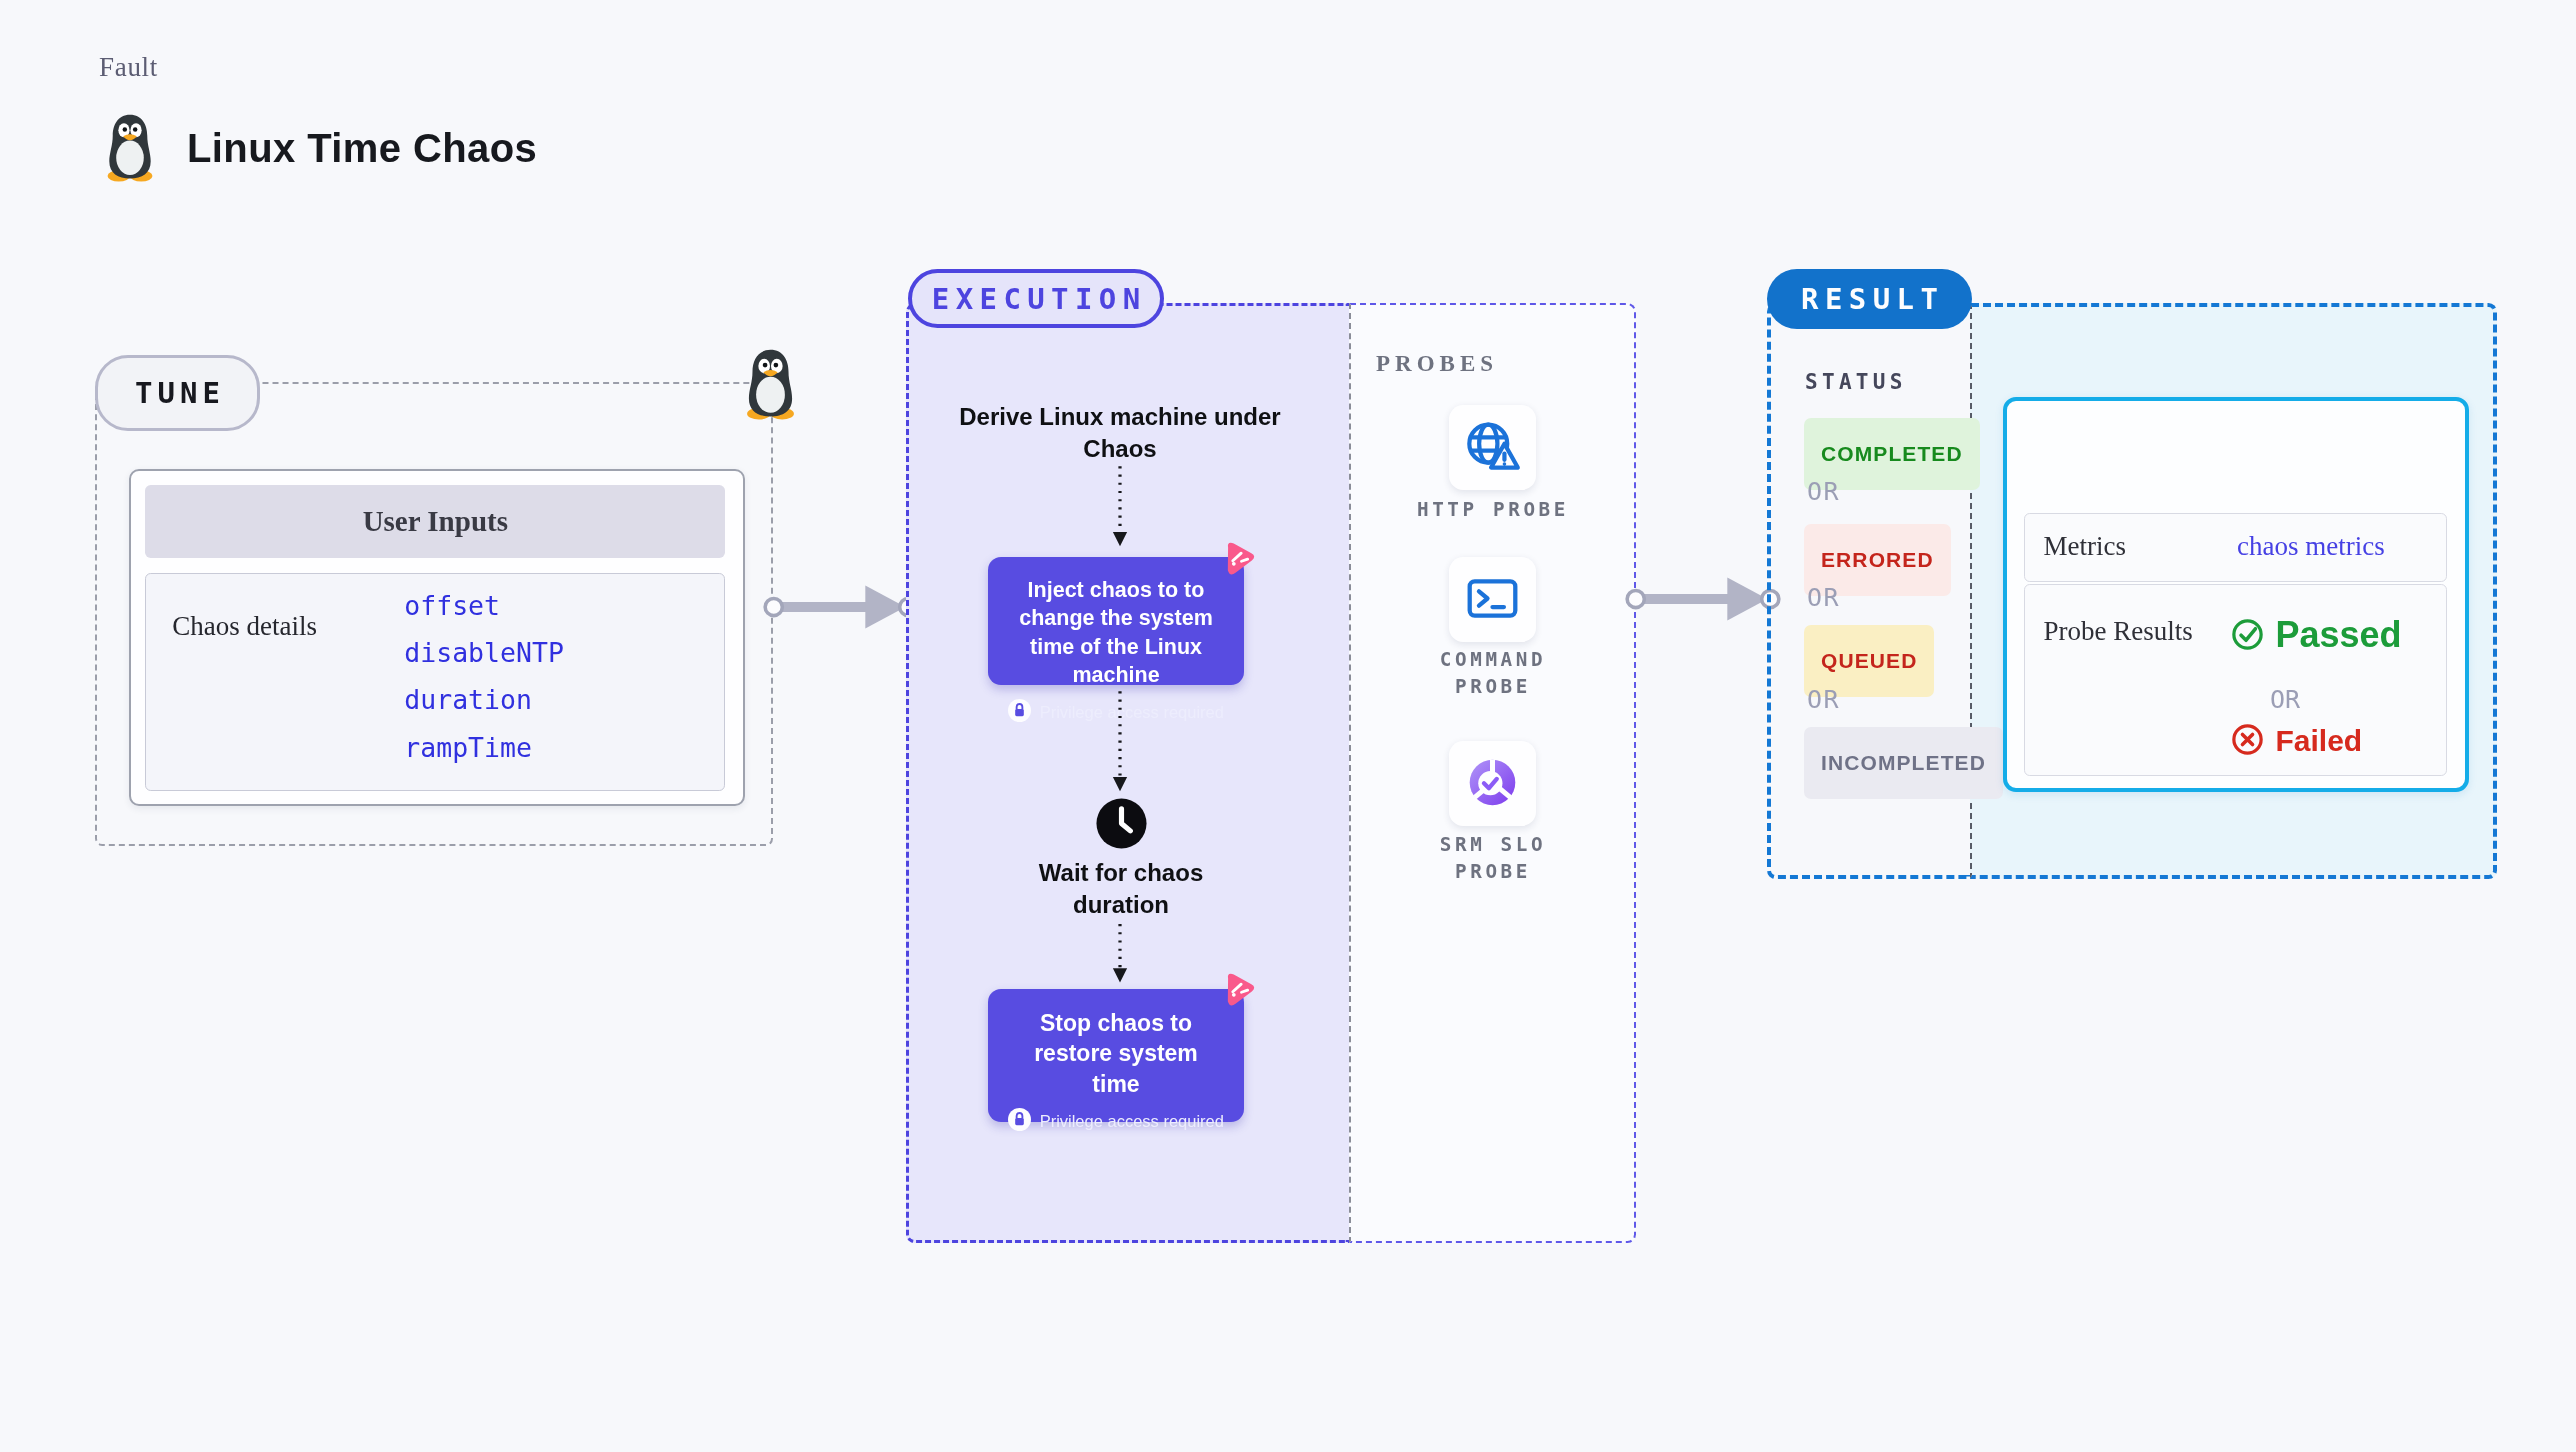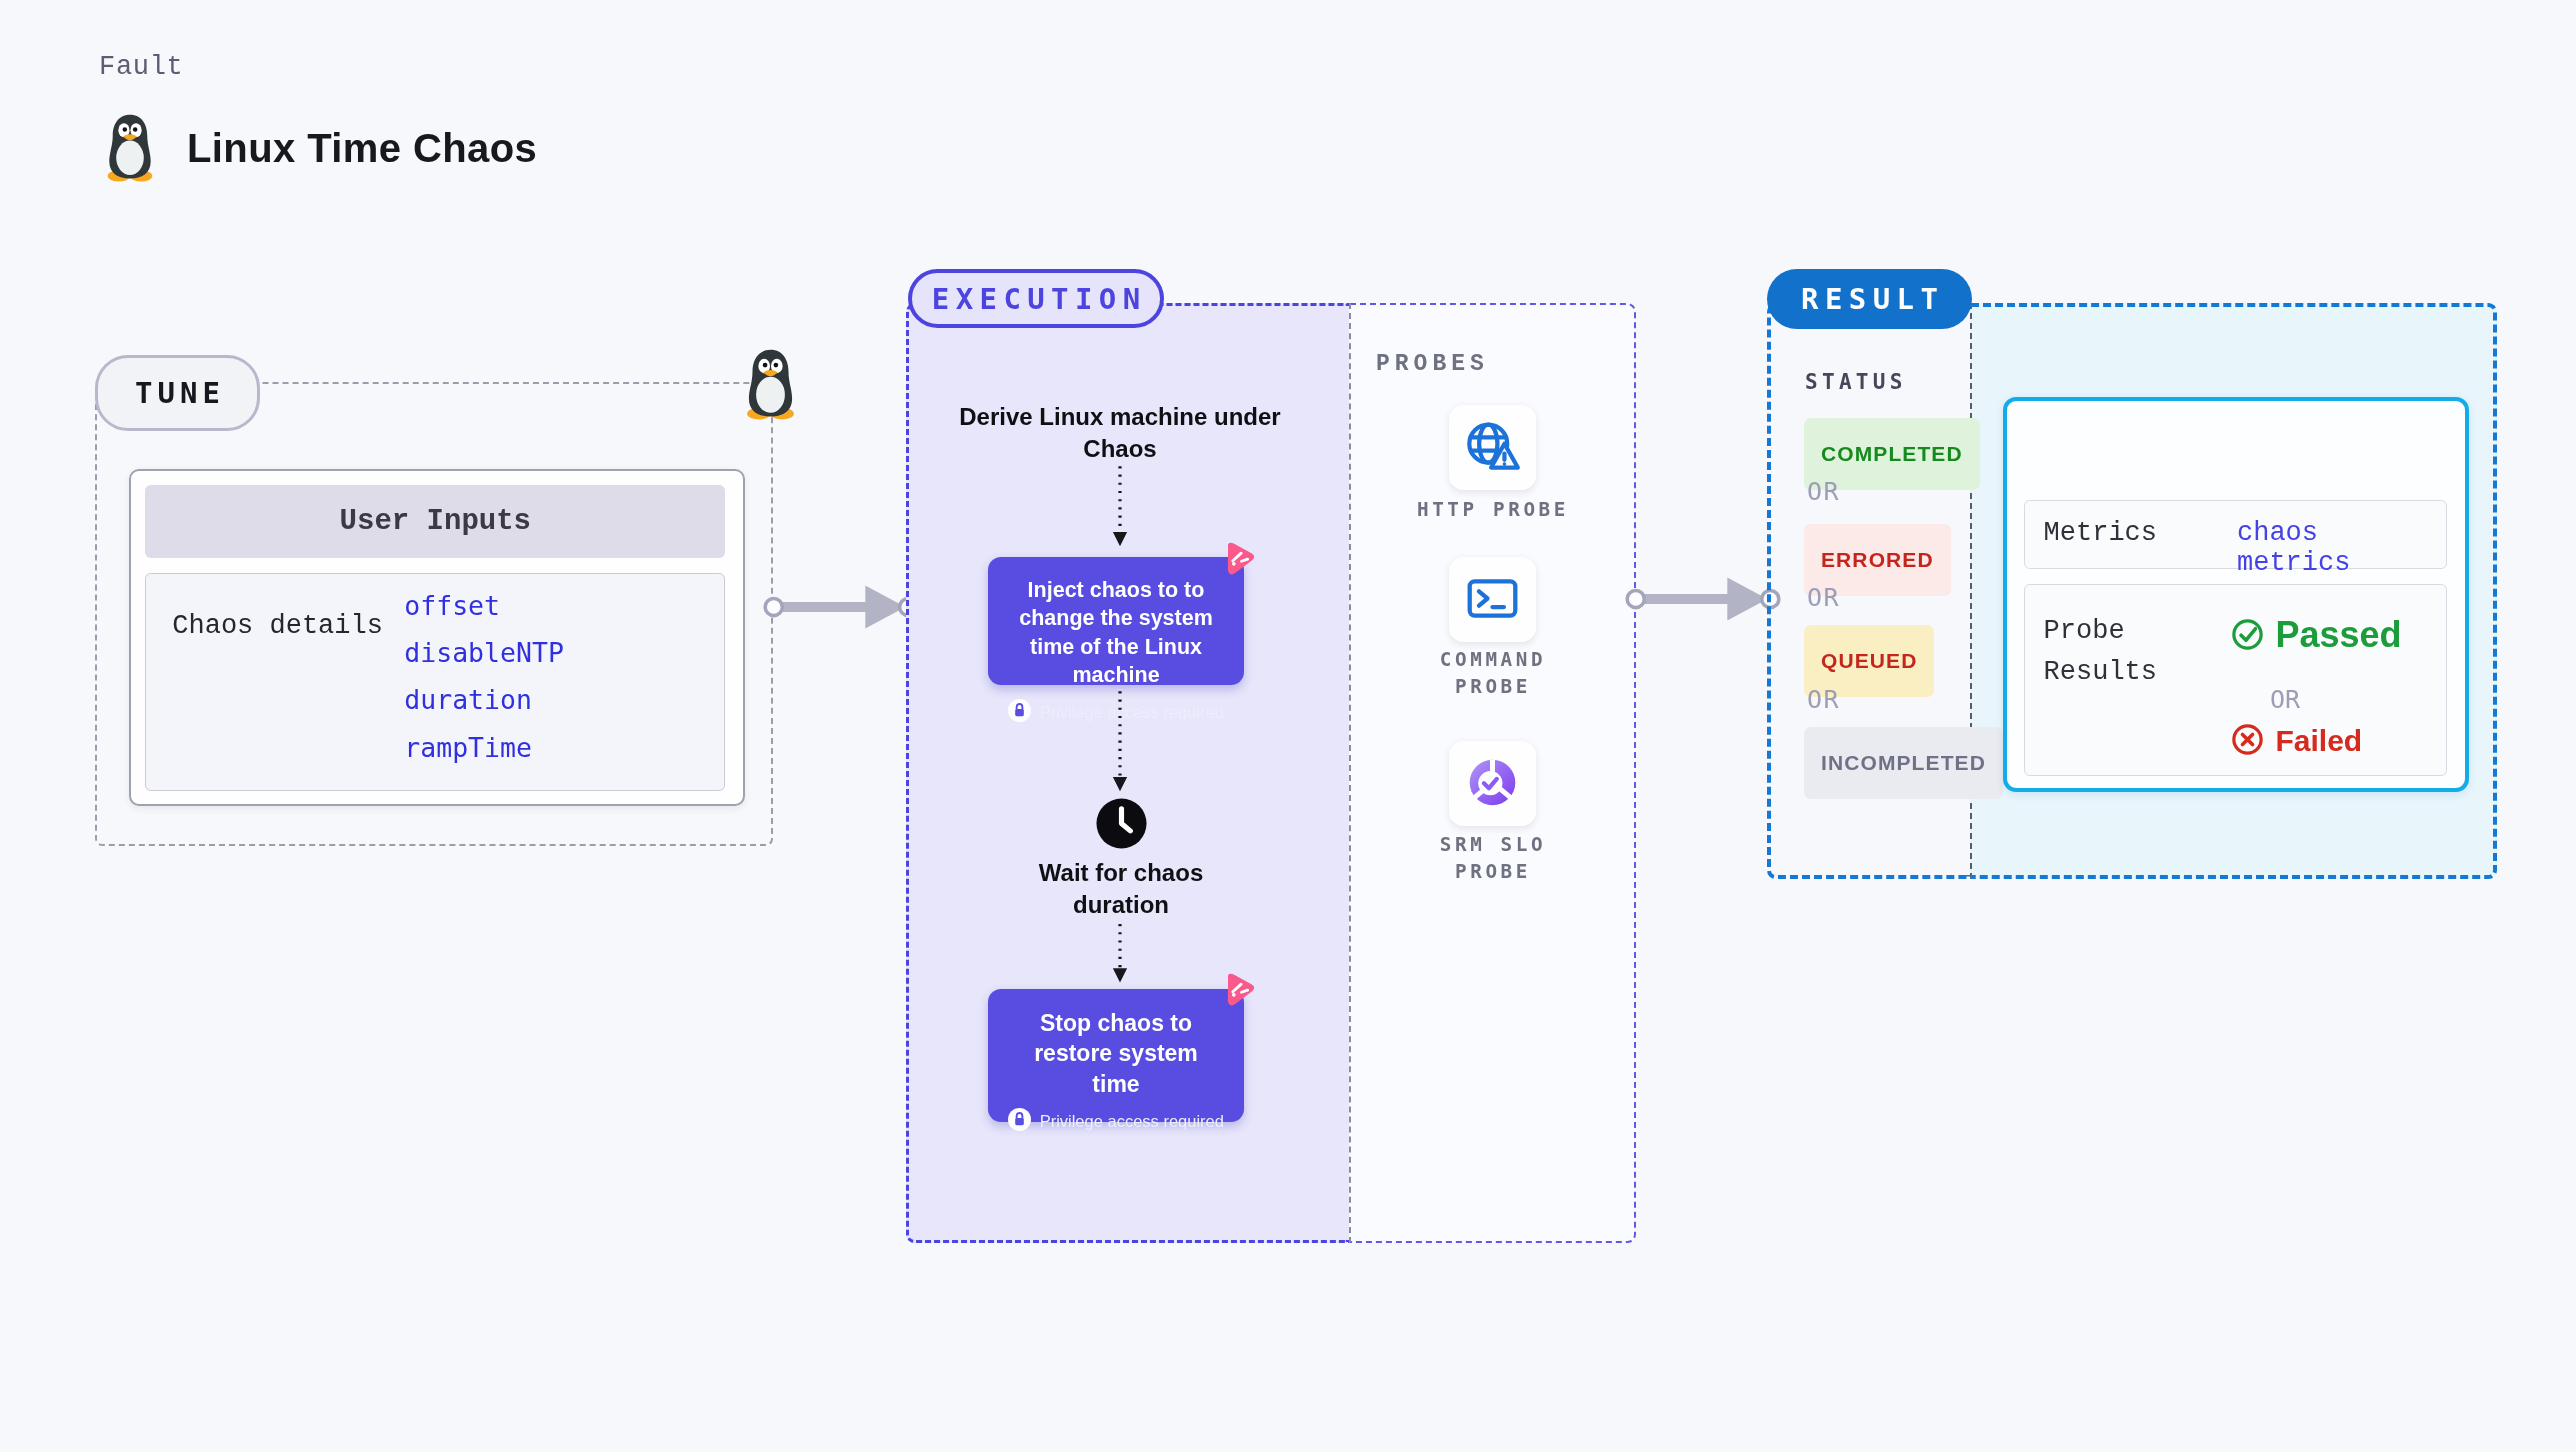--- a/index.html
+++ b/index.html
@@ -9,7 +9,7 @@
     font-family:"Liberation Sans",sans-serif;
   }
   .abs{position:absolute}
-  .mono{font-family:Liberation Mono, monospace}
+  .mono{font-family:Liberation Serif, serif}
   .center{display:flex;align-items:center;justify-content:center}
 
   

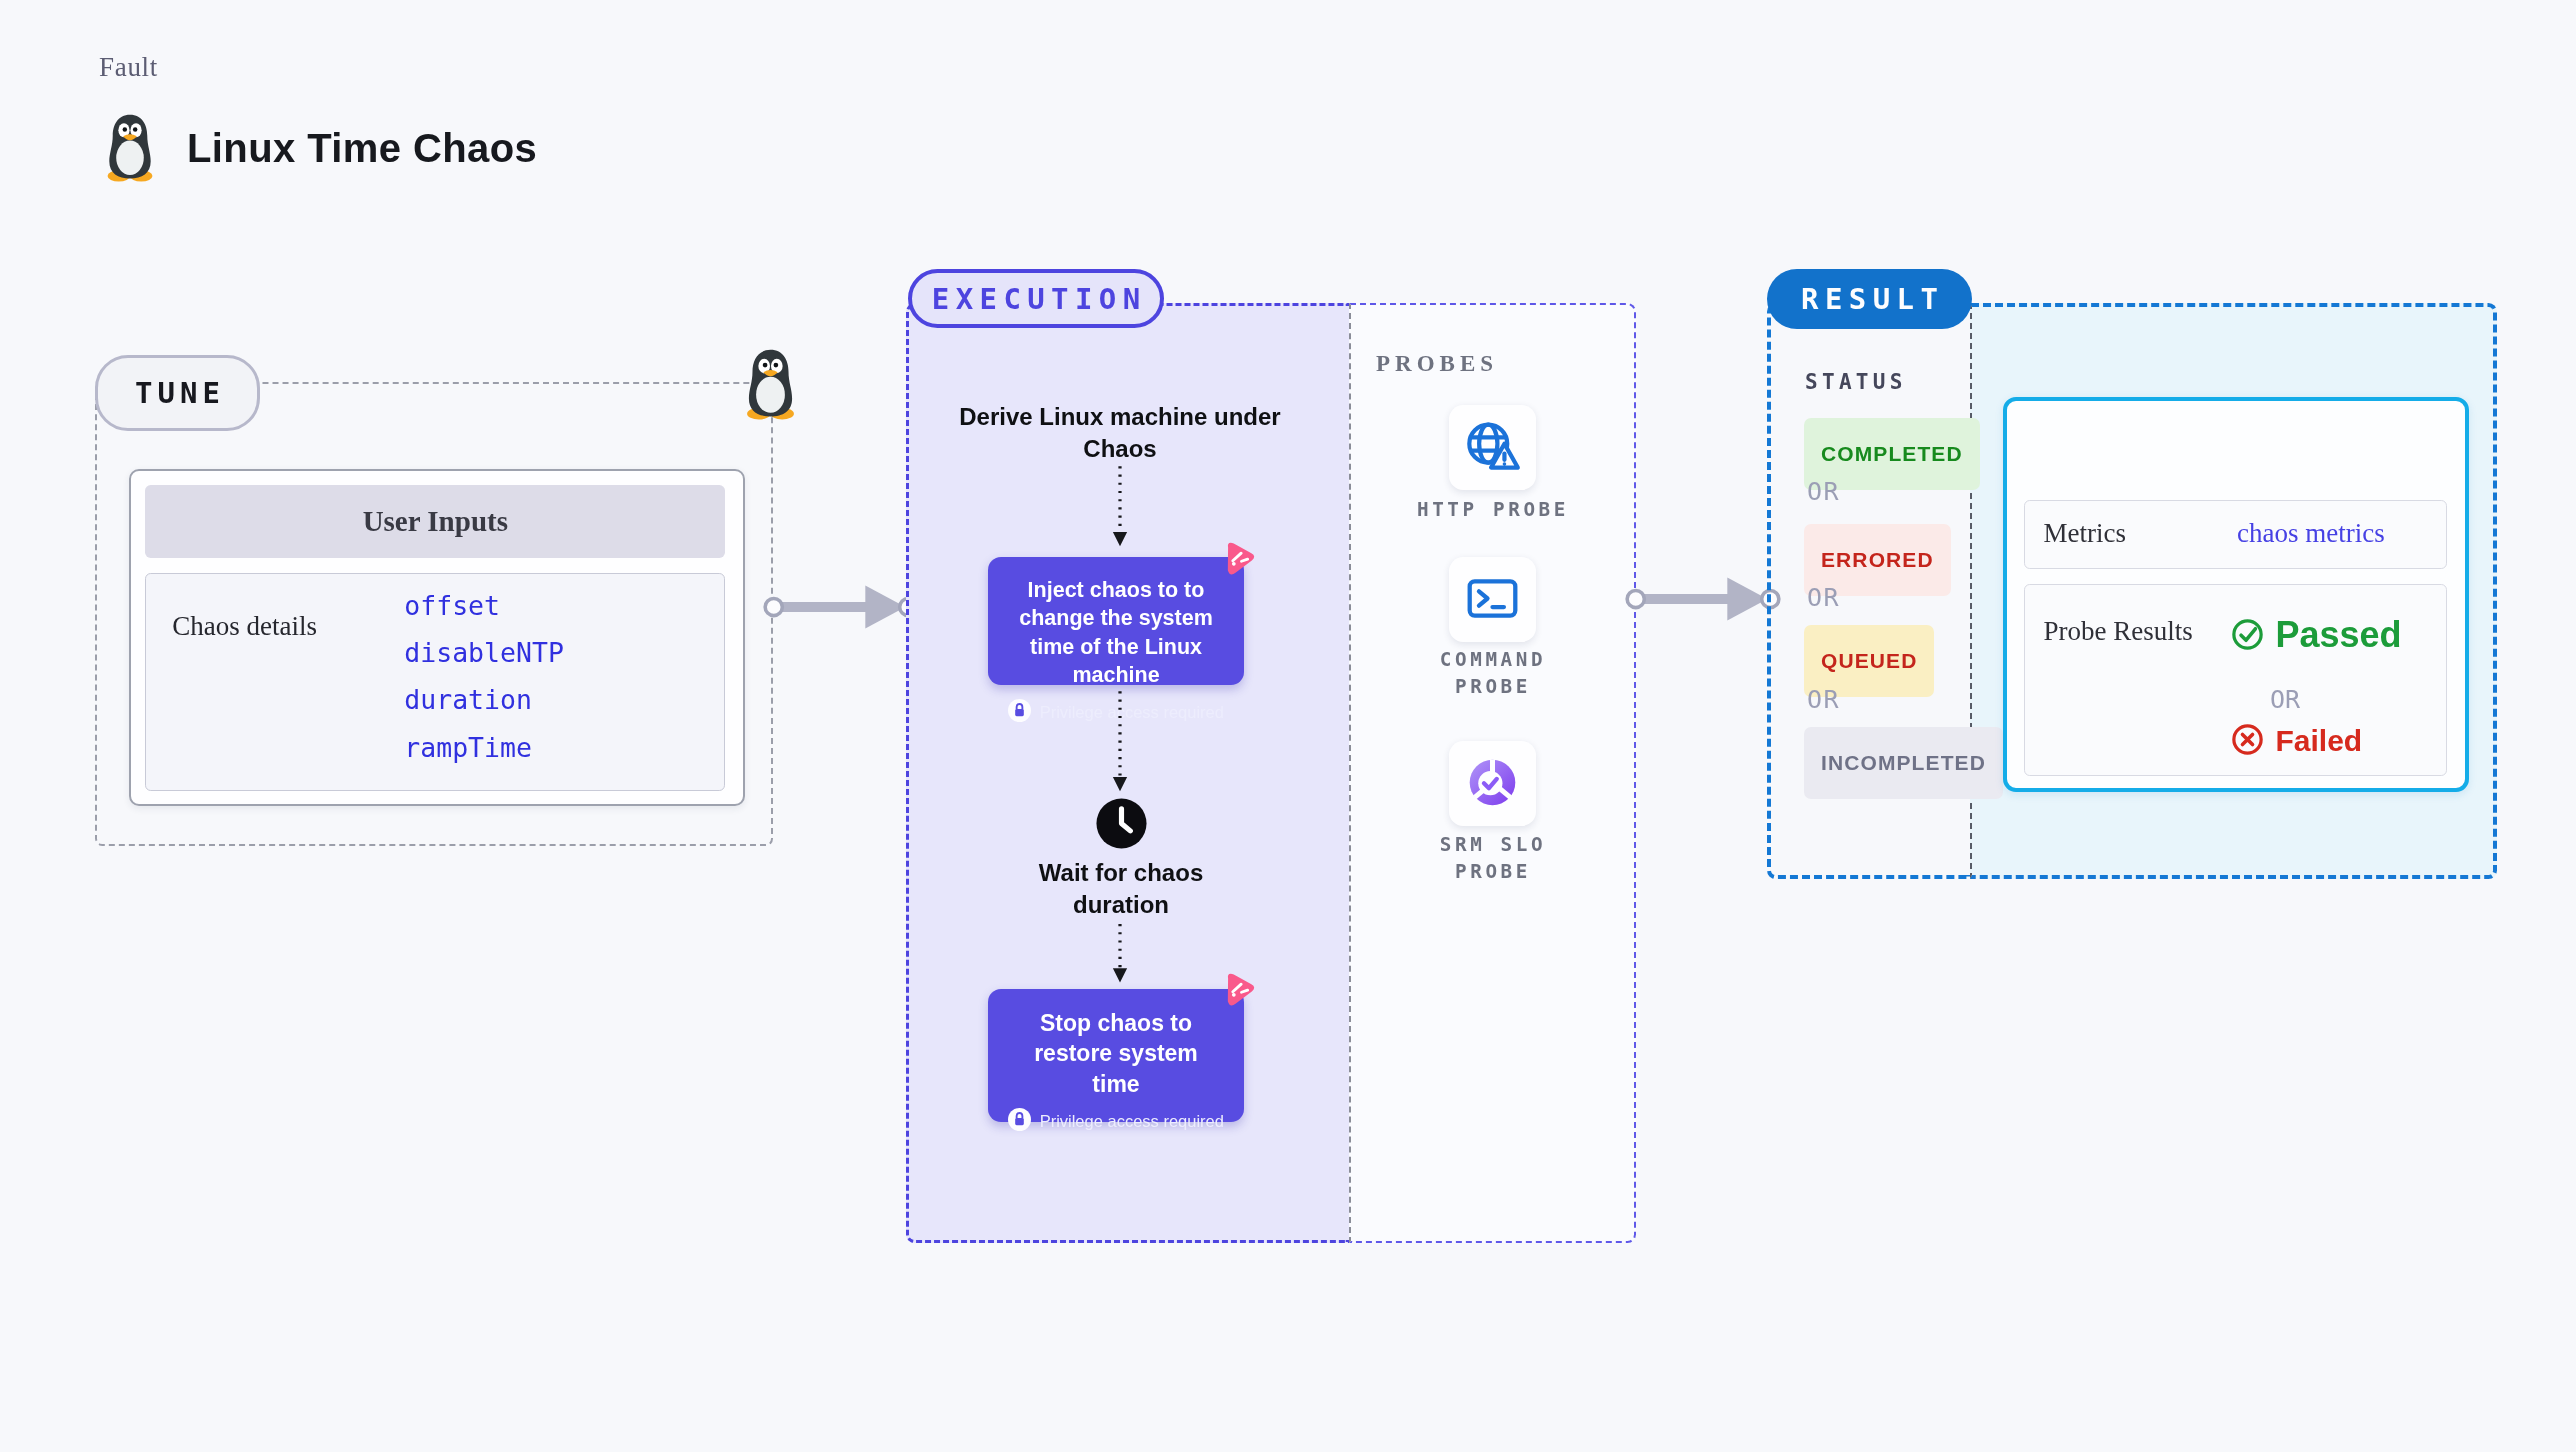--- a/index.html
+++ b/index.html
@@ -83,7 +83,7 @@
   #output-header{left:17px;top:15.8px;width:423px;height:67px;background:#D8D7E3;border-radius:7.2px;
     font-family:"DejaVu Sans Mono",monospace;font-weight:bold;font-size:29px;color:#52545F}
   .output-row{position:absolute;left:17px;width:423px;background:#FAFBFD;border:1.4px solid #D8DAE3;border-radius:5.7px;box-sizing:border-box}
-  #metrics-row{top:99px;height:69px}
+  #metrics-row{top:112px;height:69px}
   #probe-results-row{top:183px;height:192px}
   #metrics-label{left:18.6px;top:17px;font-size:27px;color:#2F3038}
   #metrics-value{left:212px;top:17px;font-size:27px;color:#4641E4;cursor:pointer}

